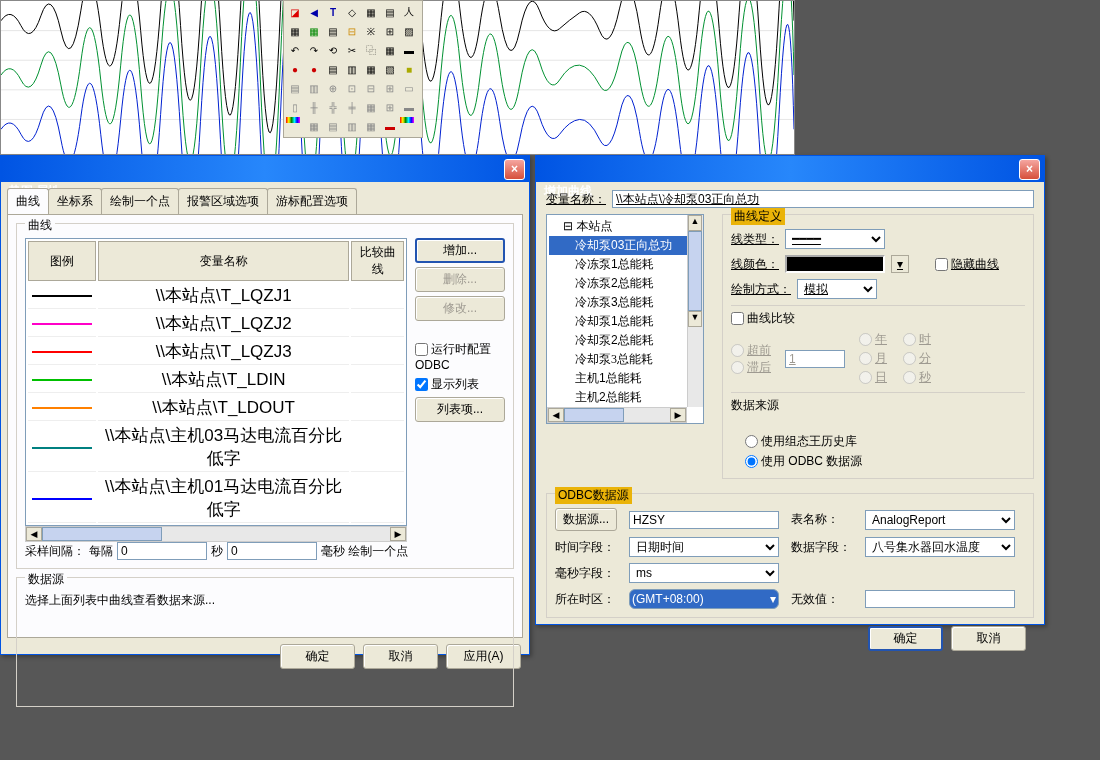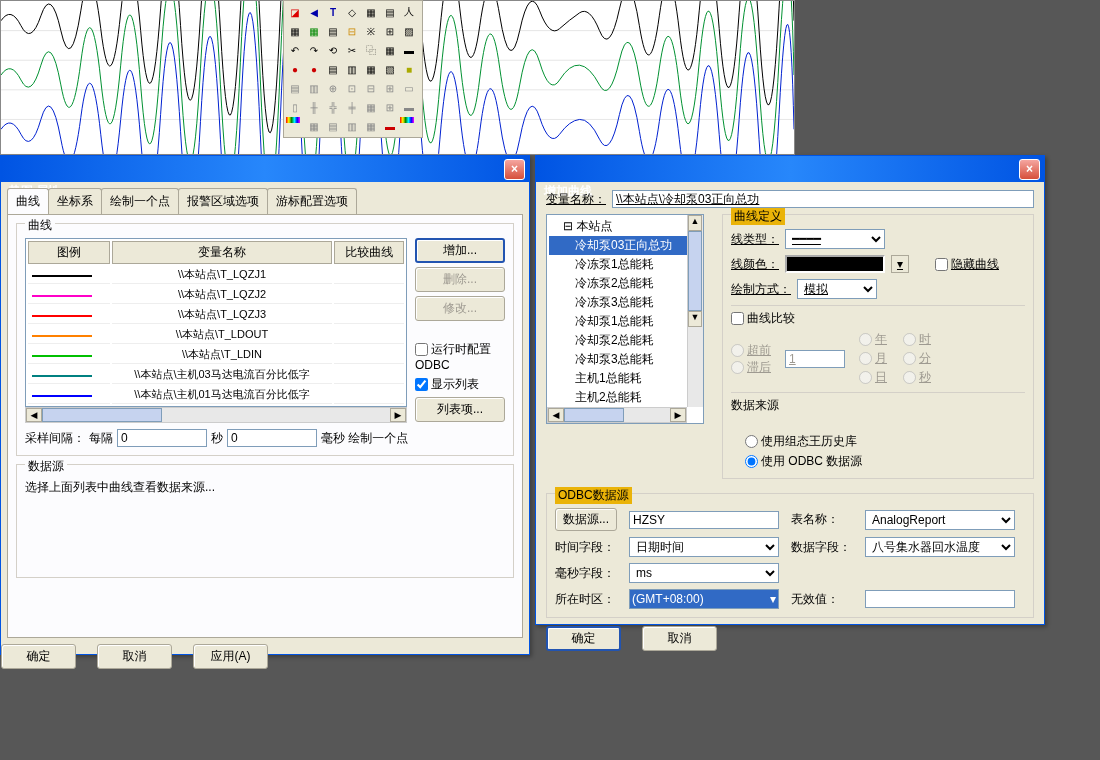--- a/index.html
+++ b/index.html
@@ -34,7 +34,7 @@
 .curve-table-wrap { flex: 1; }
 .curve-table { border: 1px solid #7f9db9; width: 100%; background: #fff; }
 .curve-table th { background: #ece9d8; border: 1px solid #aca899; padding: 2px 4px; font-weight: normal; text-align: center; }
-.curve-table td { border-bottom: 1px solid #eee; padding: 1px 4px; font-size: 11px; }
+.curve-table td { border-bottom: 1px solid #eee; padding: 1px 4px; font-size: 17px; }
 .legend-swatch { display: inline-block; width: 60px; height: 2px; vertical-align: middle; }
 .curve-table tbody tr td:nth-child(2) { text-align: center; }
 .scrollbar-h { height: 16px; background: #e8e8e8; border: 1px solid #ccc; display: flex; }

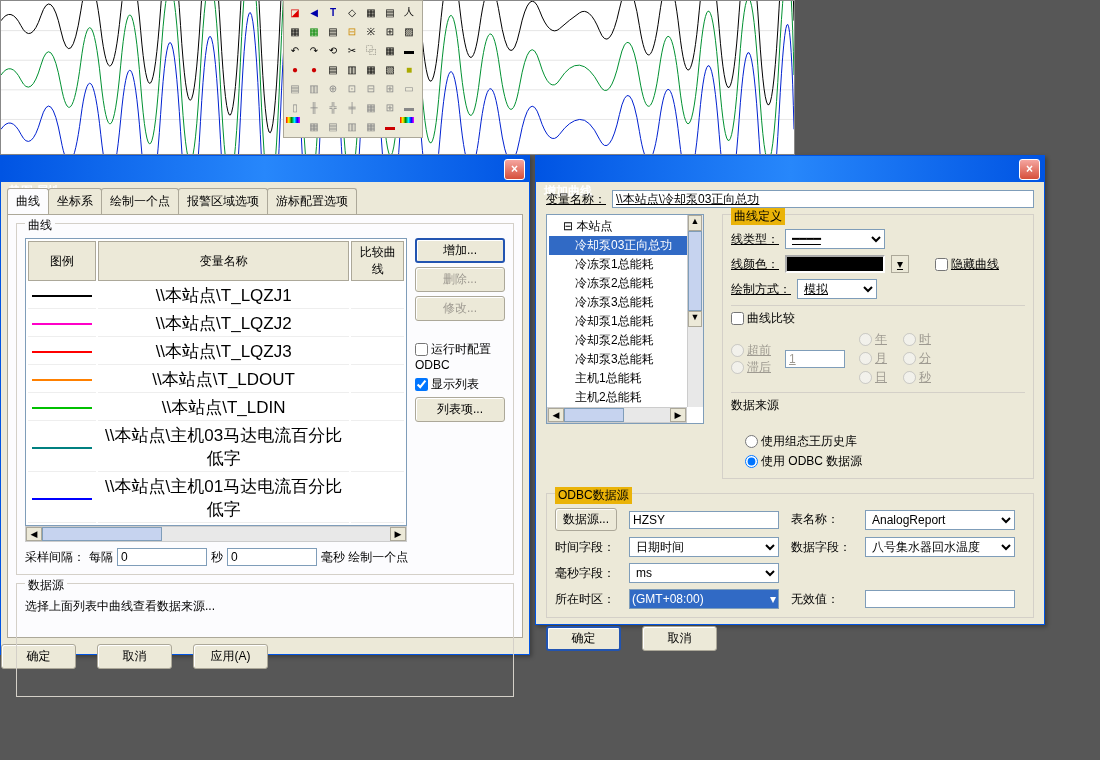--- a/index.html
+++ b/index.html
@@ -271,7 +271,7 @@
             <li style="padding-left: 26px;">冷冻泵3总能耗</li>
             <li style="padding-left: 26px;">冷却泵1总能耗</li>
             <li style="padding-left: 26px;">冷却泵2总能耗</li>
-            <li style="padding-left: 26px;">冷却泵3总能耗</li>
+            <li style="padding-left: 26px; font-family: Liberation Serif, serif;">冷却泵3总能耗</li>
             <li style="padding-left: 26px;">主机1总能耗</li>
             <li style="padding-left: 26px;">主机2总能耗</li>
             <li style="padding-left: 26px;">主机3总能耗</li>

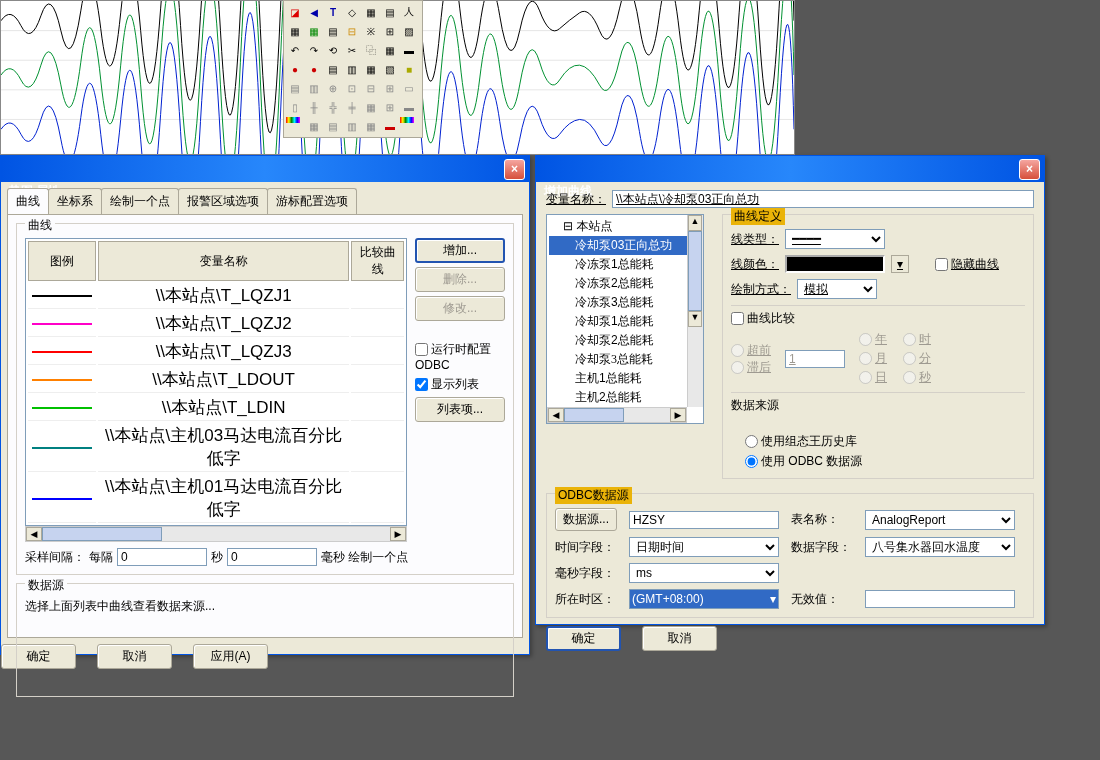--- a/index.html
+++ b/index.html
@@ -192,13 +192,13 @@
                   <td></td>
                 </tr>
                 <tr>
+                  <td><span class="legend-swatch" style="background:#00c000"></span></td>
+                  <td>\\本站点\T_LDIN</td>
+                  <td></td>
+                </tr>
+                <tr>
                   <td><span class="legend-swatch" style="background:#ff8000"></span></td>
                   <td>\\本站点\T_LDOUT</td>
-                  <td></td>
-                </tr>
-                <tr>
-                  <td><span class="legend-swatch" style="background:#00c000"></span></td>
-                  <td>\\本站点\T_LDIN</td>
                   <td></td>
                 </tr>
                 <tr>

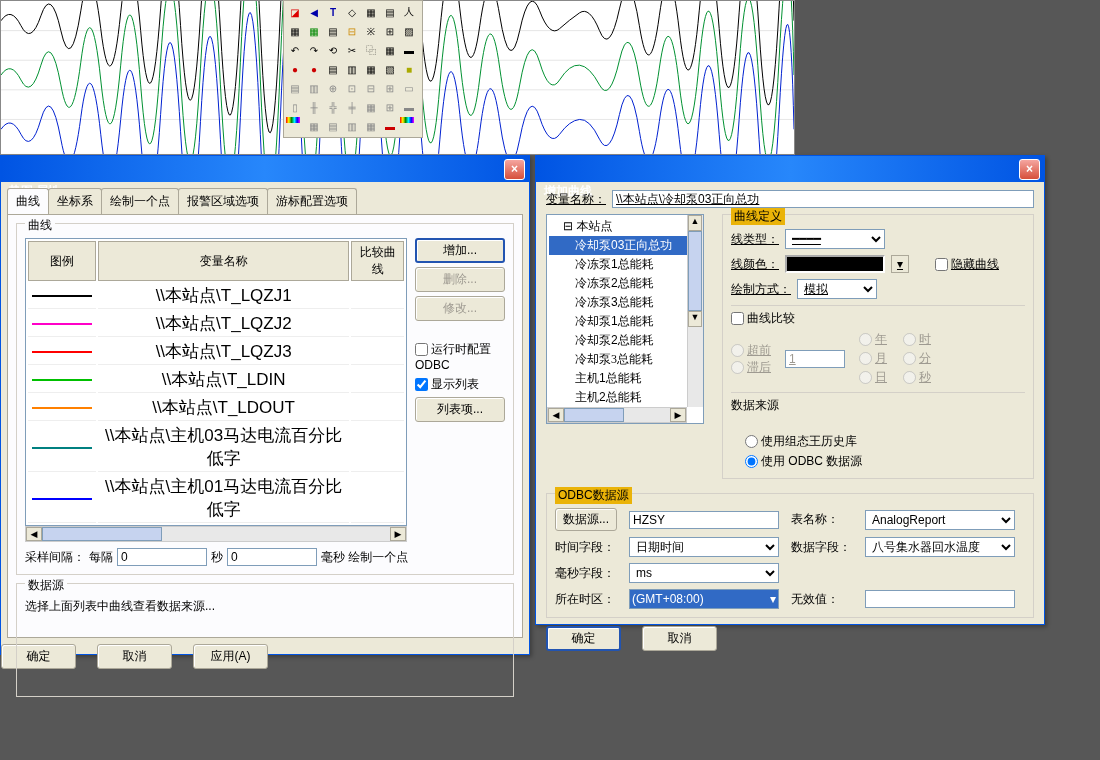--- a/index.html
+++ b/index.html
@@ -47,7 +47,7 @@
 .winbtn.disabled { color: #9e9a91; }
 
 .chk { margin-right: 3px; vertical-align: middle; }
-.row { display: flex; align-items: center; gap: 4px; margin-top: 6px; }
+.row { display: flex; align-items: center; gap: 4px; }
 .txt { border: 1px solid #7f9db9; background: #fff; padding: 1px 3px; height: 18px; }
 
 .btn-row { display: flex; justify-content: flex-start; gap: 21px; padding: 0 8px 8px 0; }

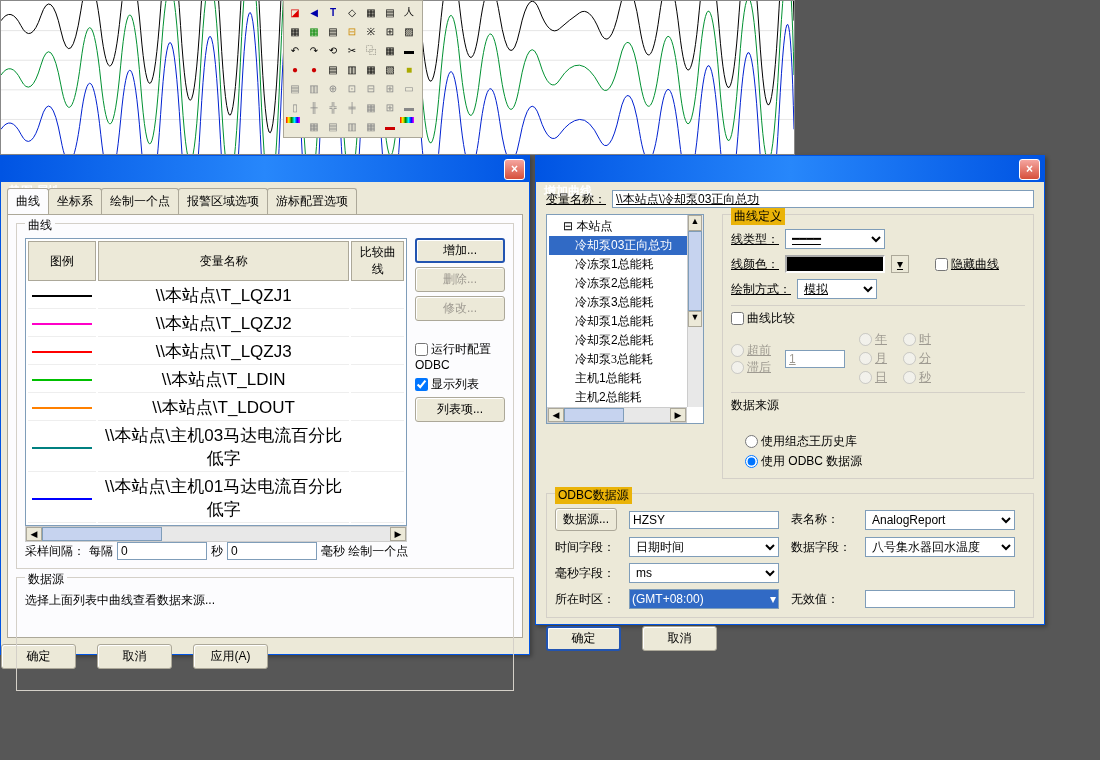--- a/index.html
+++ b/index.html
@@ -239,7 +239,7 @@
         <span>毫秒 绘制一个点</span>
       </div>
     </div>
-    <div class="groupbox" style="height:114px">
+    <div class="groupbox" style="height:130px">
       <span class="legend">数据源</span>
       <div>选择上面列表中曲线查看数据来源...</div>
     </div>

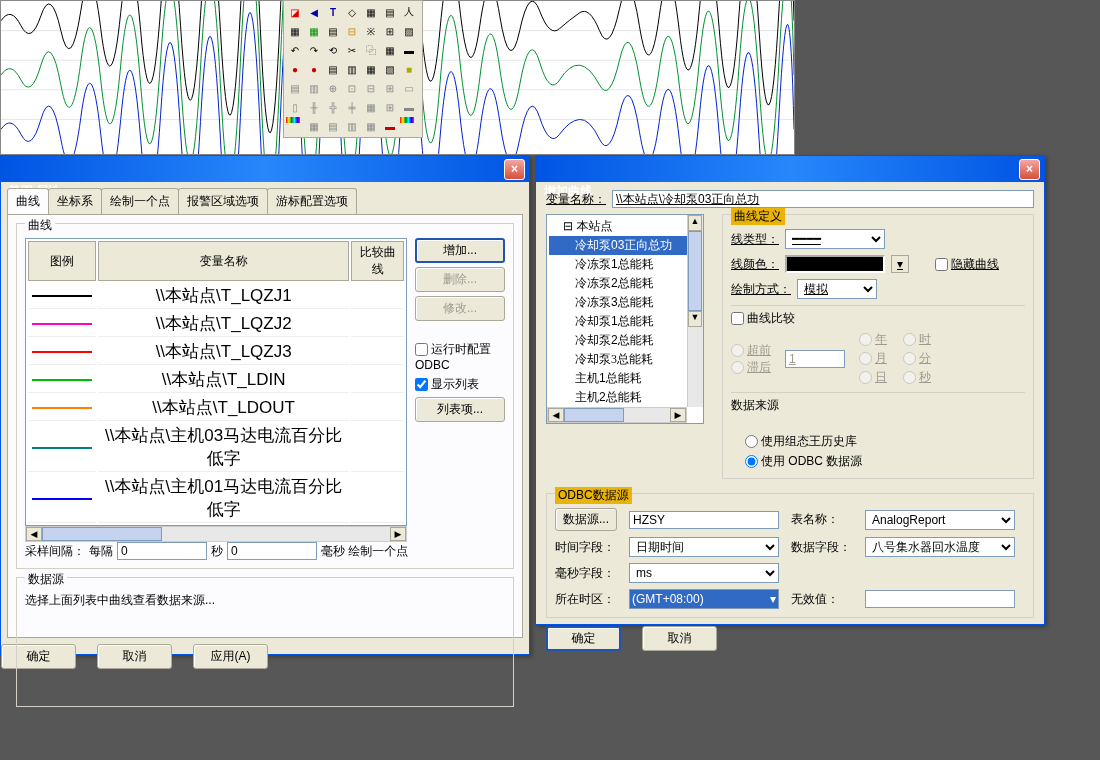--- a/index.html
+++ b/index.html
@@ -79,7 +79,7 @@
 
 .odbc-grid { display: grid; grid-template-columns: 62px 150px 62px 150px; gap: 6px 12px; align-items: center; }
 .odbc-grid .winbtn { padding: 2px 0; }
-.sel-highlight { background: #316ac5; color: #fff; }
+.sel-highlight { background: #316ac5; color: #fff; border-radius: 6px; }
 </style>
 </head>
 <body>

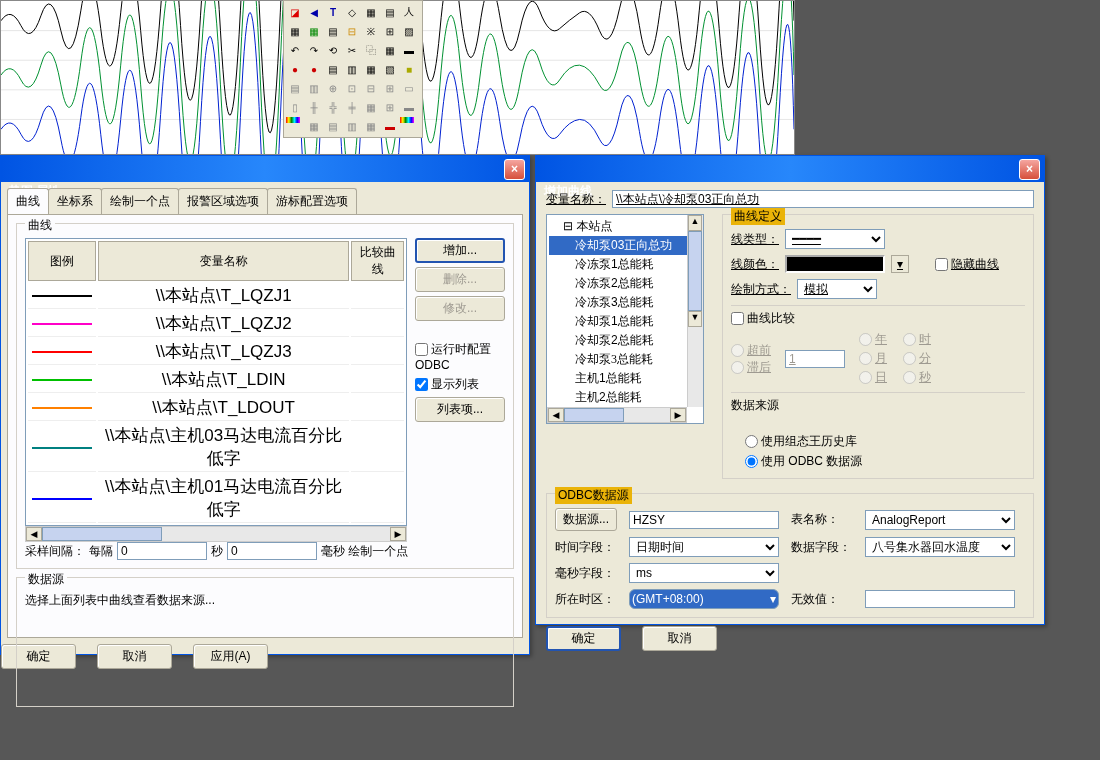--- a/index.html
+++ b/index.html
@@ -50,7 +50,7 @@
 .row { display: flex; align-items: center; gap: 4px; }
 .txt { border: 1px solid #7f9db9; background: #fff; padding: 1px 3px; height: 18px; }
 
-.btn-row { display: flex; justify-content: flex-start; gap: 21px; padding: 0 8px 8px 0; }
+.btn-row { display: flex; justify-content: flex-end; gap: 8px; padding: 0 8px 8px 0; }
 
 
 #add-dialog { left: 535px; top: 155px; width: 510px; height: 470px; }

